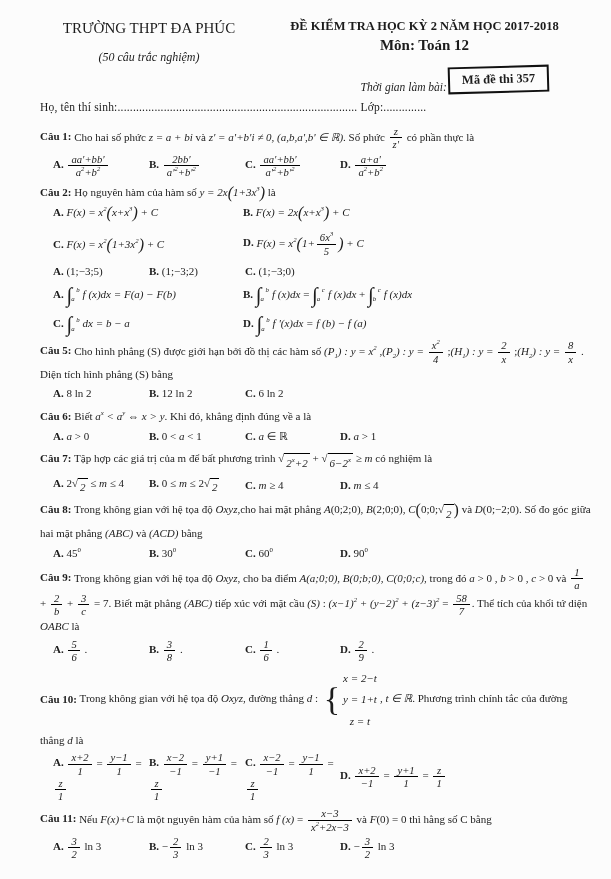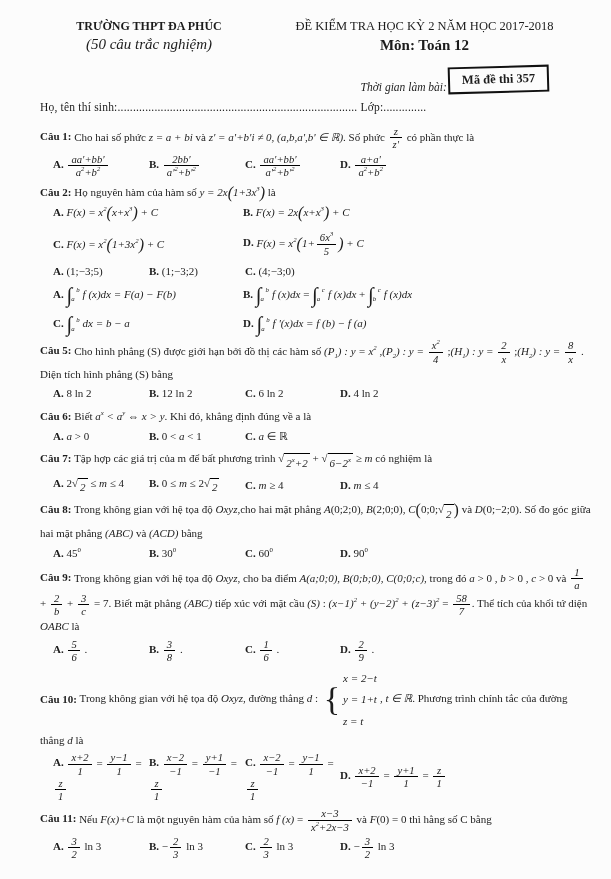--- a/index.html
+++ b/index.html
@@ -17,7 +17,7 @@
   .header { display:flex; }
   .h-left  { width:268px; text-align:center; padding-left:30px; }
   .h-right { flex:1; text-align:center; padding-right:30px; }
-  .school, .dept { font-weight:bold; font-size:12px; line-height:1.35; }
+  .school, .dept { font-weight:normal; font-size:15px; line-height:1.35; }
   .note { font-style:italic; font-size:15px; line-height:1.4; }
   .title { font-weight:normal; font-size:12.5px; line-height:1.35; }
   .subject { font-weight:bold; font-size:15px; line-height:1.35; }

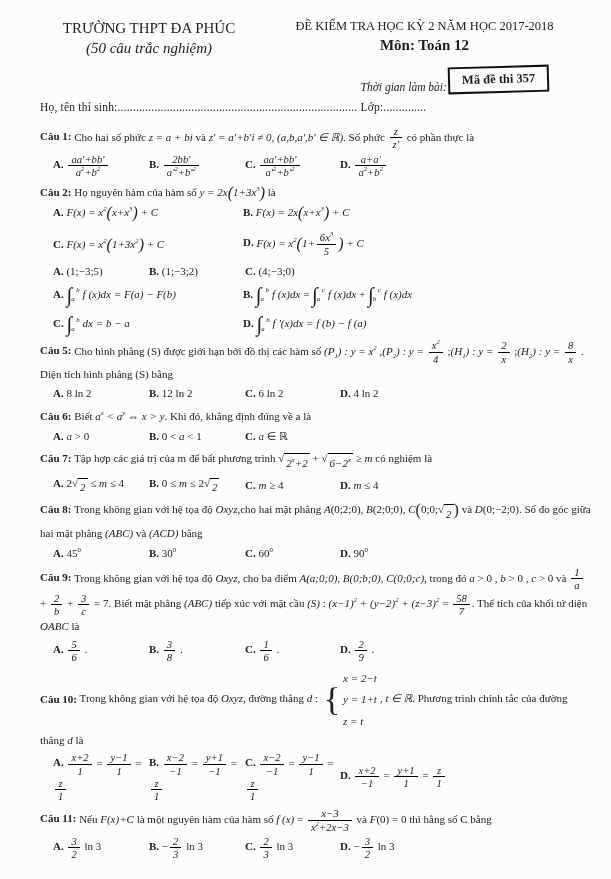--- a/index.html
+++ b/index.html
@@ -19,7 +19,7 @@
   .h-right { flex:1; text-align:center; padding-right:30px; }
   .school, .dept { font-weight:normal; font-size:15px; line-height:1.35; }
   .note { font-style:italic; font-size:15px; line-height:1.4; }
-  .title { font-weight:normal; font-size:12.5px; line-height:1.35; }
+  .title { font-weight:bold; font-size:12.5px; line-height:1.35; }
   .subject { font-weight:bold; font-size:15px; line-height:1.35; }
   .duration { font-style:italic; font-size:11.5px; line-height:1.4;margin-top:24px; }
   .name-row { margin:6px 8px 0 40px; font-size:11.5px; letter-spacing:0.2px; }

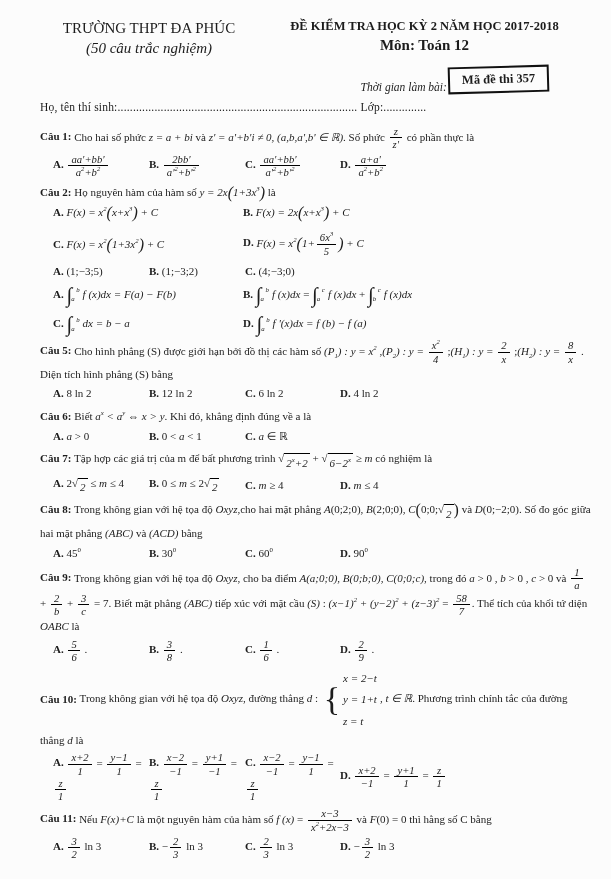--- a/index.html
+++ b/index.html
@@ -18,7 +18,7 @@
   .h-left  { width:268px; text-align:center; padding-left:30px; }
   .h-right { flex:1; text-align:center; padding-right:30px; }
   .school, .dept { font-weight:normal; font-size:15px; line-height:1.35; }
-  .note { font-style:italic; font-size:15px; line-height:1.4; }
+  .note { font-style:italic; font-size:12px; line-height:1.4;margin-top:11px; }
   .title { font-weight:bold; font-size:12.5px; line-height:1.35; }
   .subject { font-weight:bold; font-size:15px; line-height:1.35; }
   .duration { font-style:italic; font-size:11.5px; line-height:1.4;margin-top:24px; }

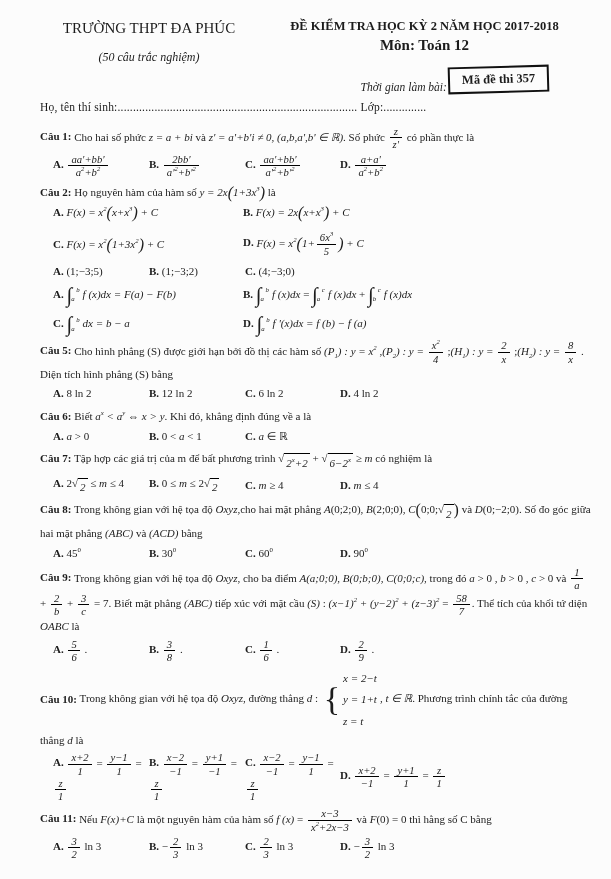--- a/index.html
+++ b/index.html
@@ -129,7 +129,7 @@
       <div class="answers cols4">
         <div class="ans"><b class="albl">A.</b> <span>(1;−3;5)</span></div>
         <div class="ans"><b class="albl">B.</b> <span>(1;−3;2)</span></div>
-        <div class="ans"><b class="albl">C.</b> <span>(4;−3;0)</span></div>
+        <div class="ans"><b class="albl">C.</b> <span>(1;−3;0)</span></div>
       </div>
     </div>
 

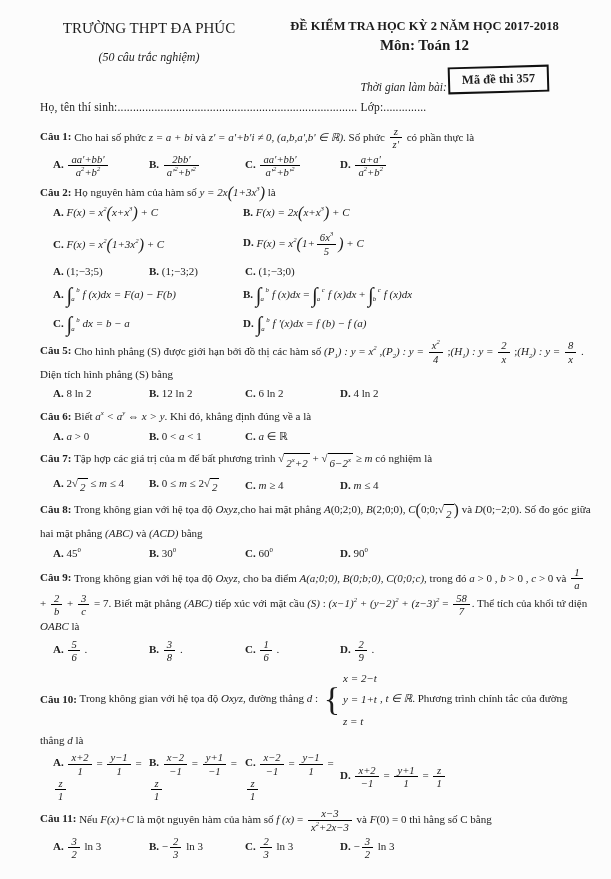--- a/index.html
+++ b/index.html
@@ -194,7 +194,6 @@
         <div class="ans"><b class="albl">A.</b> <span>8 ln 2</span></div>
         <div class="ans"><b class="albl">B.</b> <span>12 ln 2</span></div>
         <div class="ans"><b class="albl">C.</b> <span>6 ln 2</span></div>
-        <div class="ans"><b class="albl">D.</b> <span>4 ln 2</span></div>
       </div>
     </div>
 

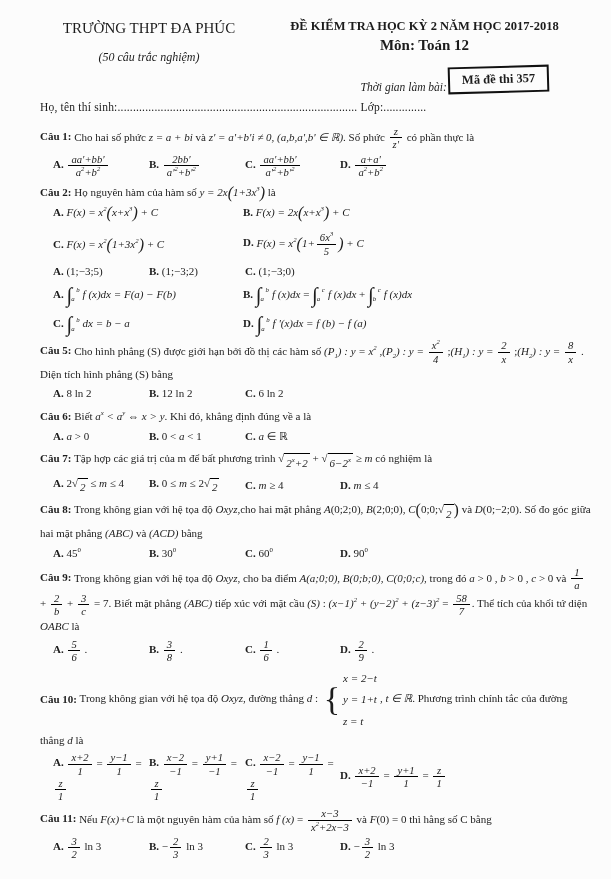--- a/index.html
+++ b/index.html
@@ -203,6 +203,7 @@
         <div class="ans"><b class="albl">A.</b> <span><i>a</i> &gt; 0</span></div>
         <div class="ans"><b class="albl">B.</b> <span>0 &lt; <i>a</i> &lt; 1</span></div>
         <div class="ans"><b class="albl">C.</b> <span><i>a</i> ∈ ℝ</span></div>
+        <div class="ans"><b class="albl">D.</b> <span><i>a</i> &gt; 1</span></div>
       </div>
     </div>
 

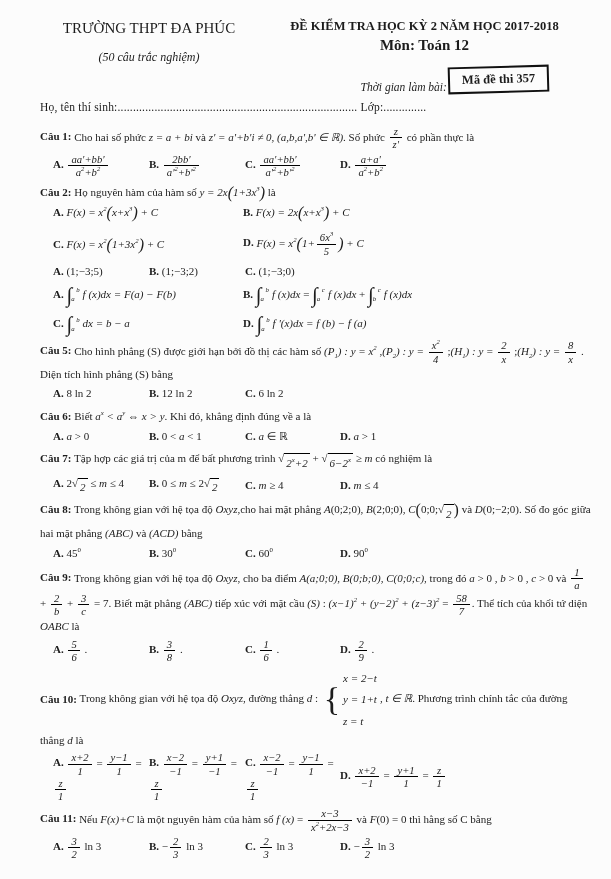--- a/index.html
+++ b/index.html
@@ -62,7 +62,7 @@
   .cases { display:inline-flex; align-items:center; vertical-align:middle; margin:0 3px; }
   .cbr { font-size:3.1em; font-weight:200; line-height:.9; }
   .cln { display:inline-flex; flex-direction:column; font-style:italic; row-gap:3px;
-         padding-left:3px; text-align:left; }
+         padding-left:3px; text-align:center; }
 </style>
 </head>
 <body>

